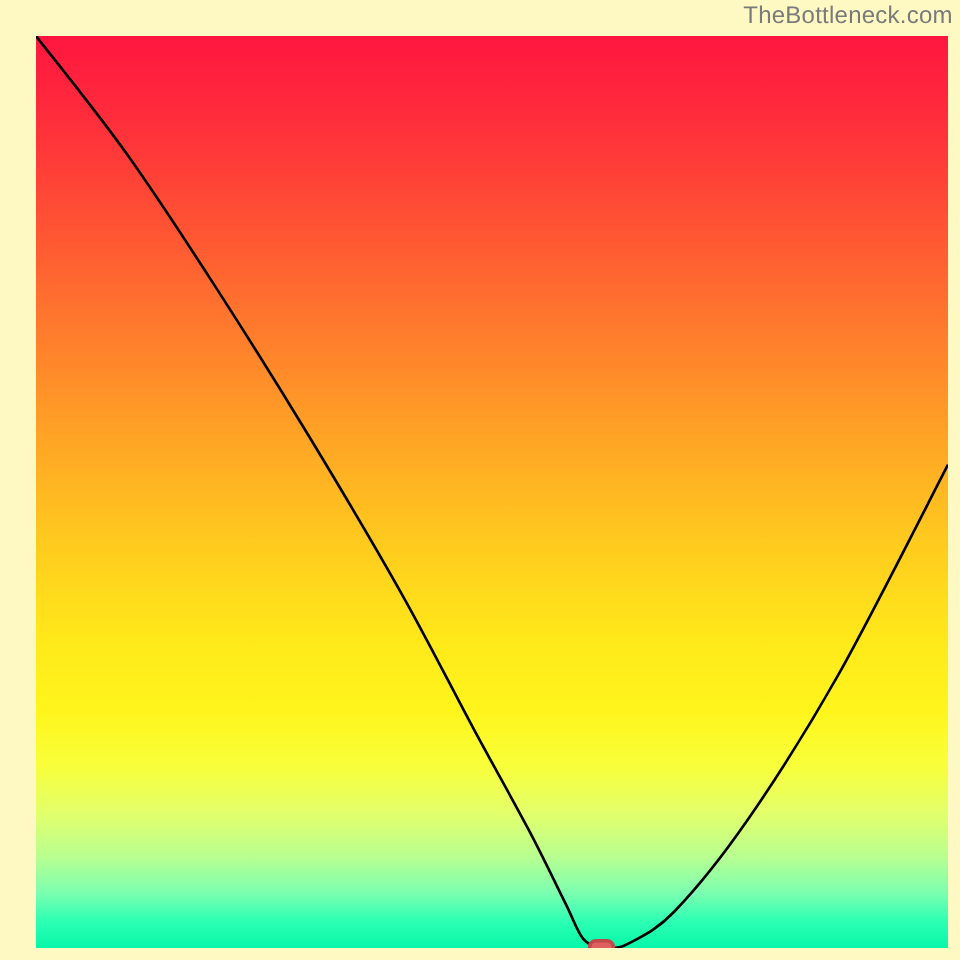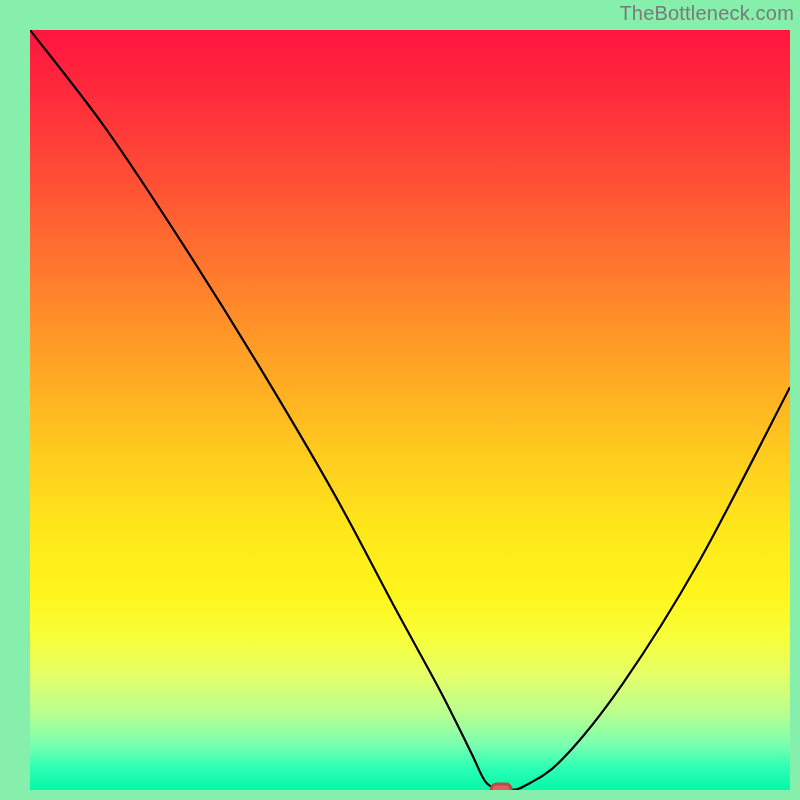--- a/index.html
+++ b/index.html
@@ -15,7 +15,7 @@
     position: relative;
     width: 800px;
     height: 800px;
-    background: #86efac;
+    background: #fef9c3;
   }
   .watermark {
     position: absolute;

